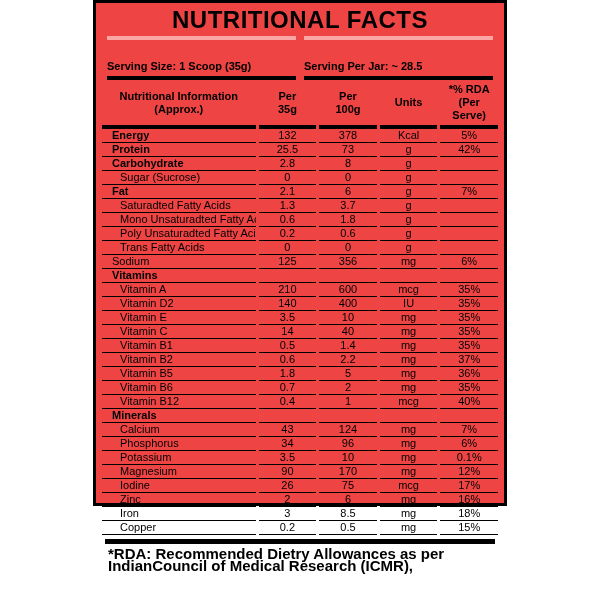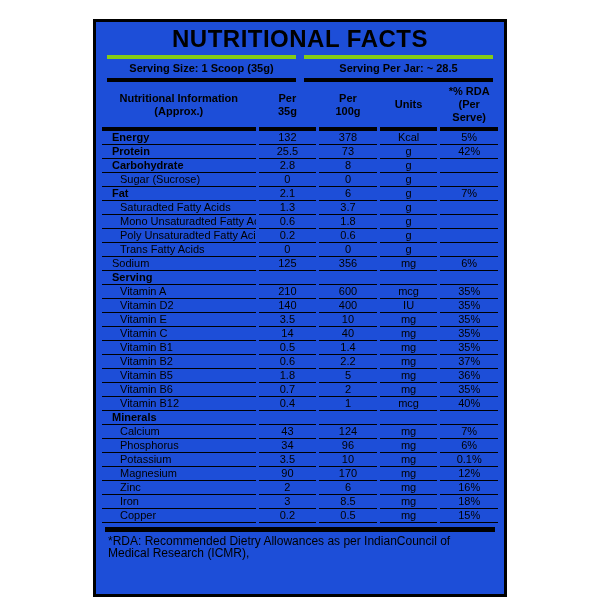--- a/index.html
+++ b/index.html
@@ -16,10 +16,10 @@
   .label-card {
     box-sizing: border-box;
     width: 414px;
-    height: 578px;
-    margin: 19px auto 0 auto;
+    height: 506px;
+    margin: 0 auto 0 auto;
     border: 3px solid #000;
-    background: #1d4ed8;
+    background: #ef4444;
     padding: 2px 3px 0 3px;
   }
   .title {

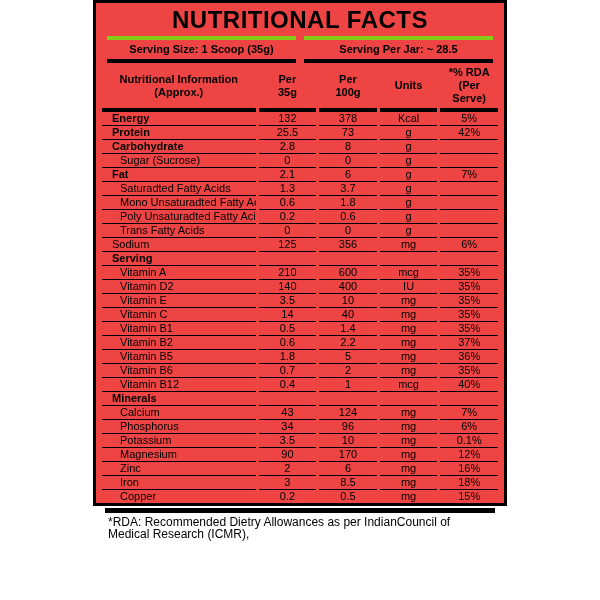--- a/index.html
+++ b/index.html
@@ -40,12 +40,11 @@
   }
   table.serving-table td {
     width: 50%;
-    border-top: 4px solid #84cc16;
+    border-top: 4px solid #fca5a5;
     border-bottom: 4px solid #000;
     font-weight: bold;
     font-size: 11px;
-    text-align: center;
-    padding: 3px 0 4px 0;
+    padding: 20px 0 4px 0;
     white-space: nowrap;
   }
   

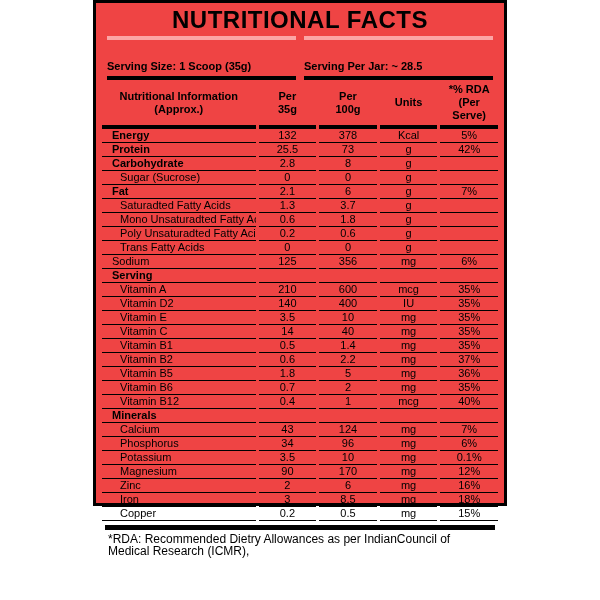--- a/index.html
+++ b/index.html
@@ -196,7 +196,7 @@
           <td class="val-cell">6%</td>
         </tr>
         <tr class="bold ">
-          <td class="name-cell">Serving</td>
+          <td class="name-cell">Vitamins</td>
           <td class="val-cell"></td>
           <td class="val-cell"></td>
           <td class="val-cell"></td>

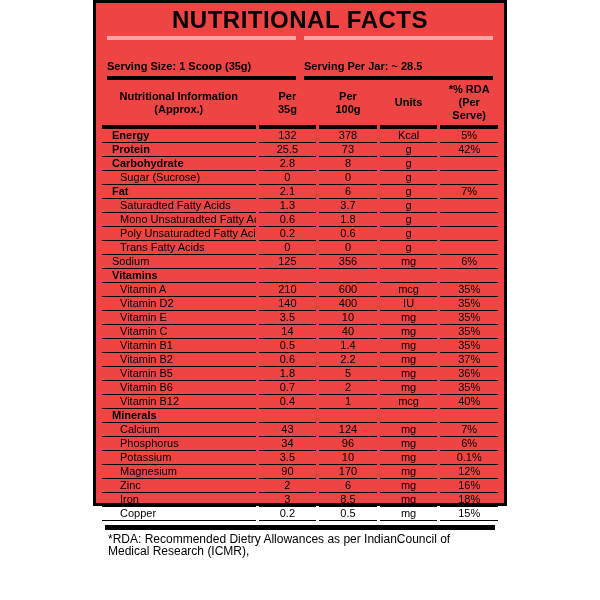--- a/index.html
+++ b/index.html
@@ -301,6 +301,13 @@
           <td class="val-cell">12%</td>
         </tr>
         <tr class="indent">
+          <td class="name-cell">Iodine</td>
+          <td class="val-cell">26</td>
+          <td class="val-cell">75</td>
+          <td class="val-cell">mcg</td>
+          <td class="val-cell">17%</td>
+        </tr>
+        <tr class="indent">
           <td class="name-cell">Zinc</td>
           <td class="val-cell">2</td>
           <td class="val-cell">6</td>

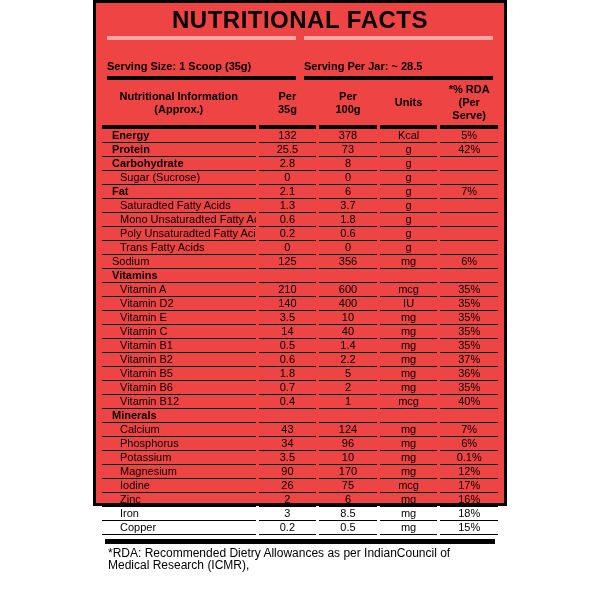--- a/index.html
+++ b/index.html
@@ -88,8 +88,8 @@
     margin: 4px 6px 3px 6px;
   }
   .footnote {
-    font-weight: normal;
-    font-size: 12px;
+    font-weight: bold;
+    font-size: 15px;
     line-height: 11.5px;
     padding: 1px 8px 0 9px;
   }

